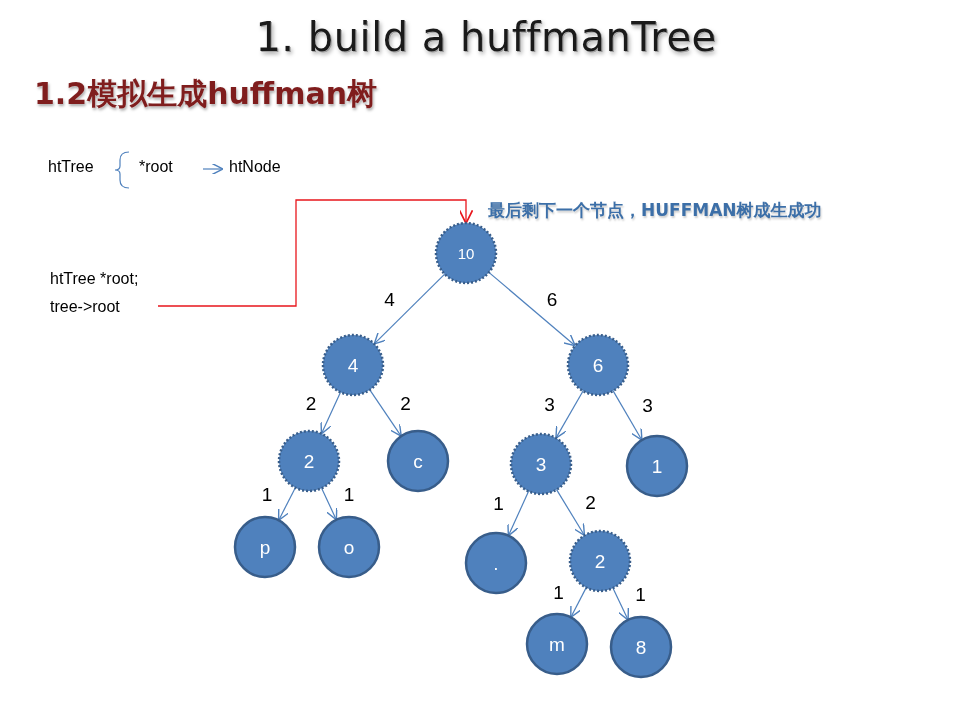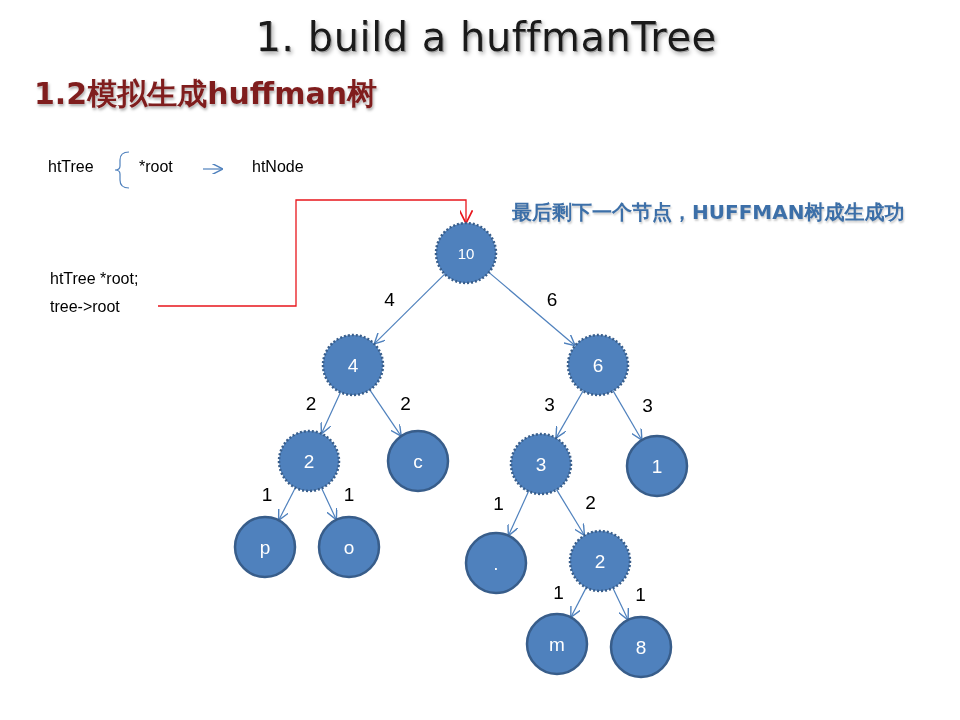--- a/index.html
+++ b/index.html
@@ -34,7 +34,7 @@
 
 <div class="code-label" style="left:48px; top:158px;">htTree</div>
 <div class="code-label" style="left:139px; top:158px;">*root</div>
-<div class="code-label" style="left:229px; top:158px;margin-left:23px;">htNode</div>
+<div class="code-label" style="left:229px; top:158px;">htNode</div>
 
 <div class="code-label" style="left:50px; top:270px;">htTree *root;</div>
 <div class="code-label" style="left:50px; top:298px;">tree-&gt;root</div>

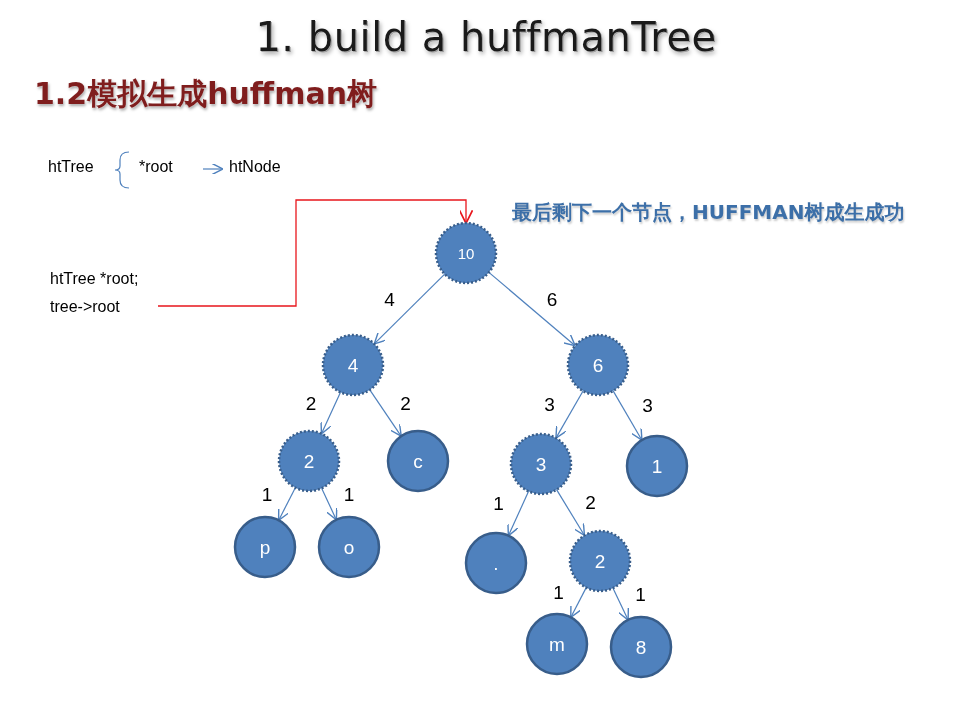--- a/index.html
+++ b/index.html
@@ -17,10 +17,9 @@
   }
   .code-label { position:absolute; font-size:16px; color:#000; white-space:nowrap; }
   .notice {
-    position:absolute; left:488px; top:199px; font-size:20px; font-weight:bold; color:#3c6fa8;
+    position:absolute; left:488px; top:199px; font-size:17px; font-weight:bold; color:#3c6fa8;
     font-family:"DejaVu Sans", sans-serif;
     text-shadow: 1px 2px 2px rgba(0,0,0,0.2);
-    margin-left: 24px;
   }
   svg.diagram { position:absolute; left:0; top:0; }
   .node-text { fill:#ffffff; font-family:"Liberation Sans", sans-serif; font-size:19px; text-anchor:middle; dominant-baseline:central; }

